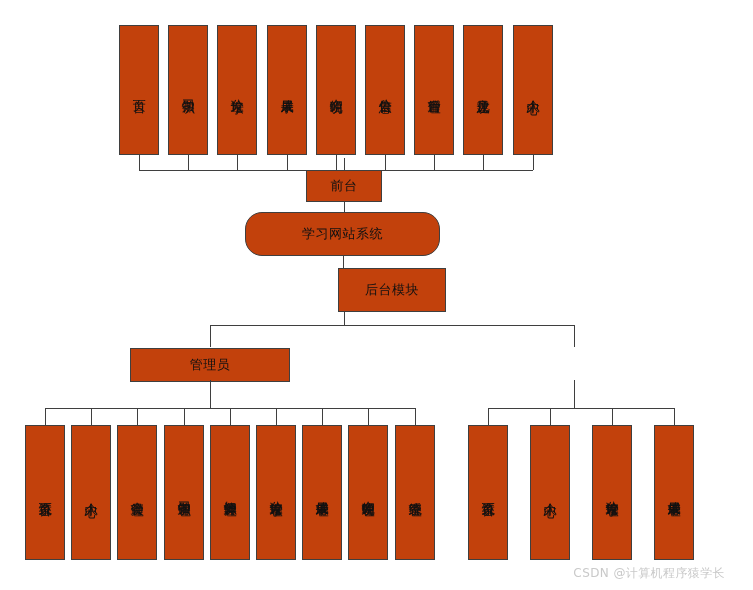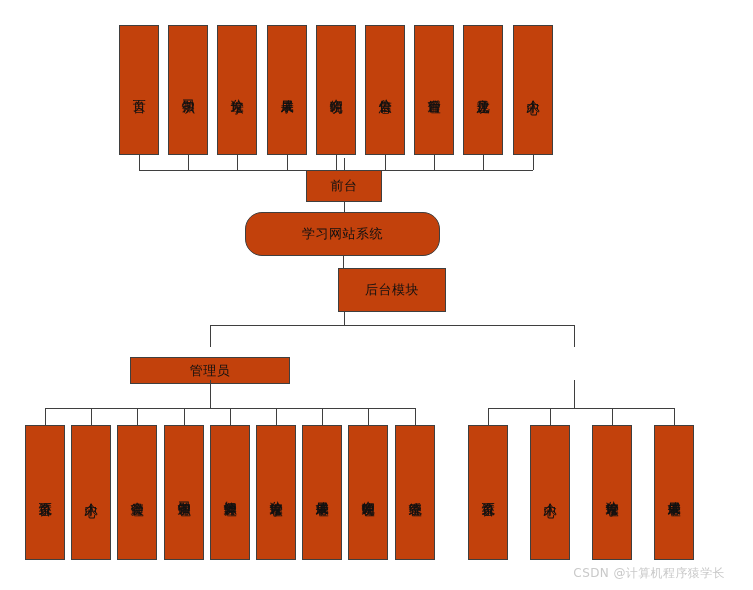--- a/index.html
+++ b/index.html
@@ -108,7 +108,7 @@
     <div class="line-h" style="left: 210px; top: 325px; width: 364px;"></div>
     <div class="line-v" style="left: 210px; top: 325px; height: 22px;"></div>
     <div class="line-v" style="left: 574px; top: 325px; height: 22px;"></div>
-    <div class="node horiz" style="left: 130px; top: 357px; width: 160px; height: 27px;">管理员</div>
+    <div class="node horiz" style="left: 130px; top: 348px; width: 160px; height: 34px;">管理员</div>
     <div class="node vert" style="left: 25px; top: 425px; width: 40px; height: 135px;">系统首页</div>
     <div class="node vert" style="left: 71px; top: 425px; width: 40px; height: 135px;">个人中心</div>
     <div class="node vert" style="left: 117px; top: 425px; width: 40px; height: 135px;">会员管理</div>

